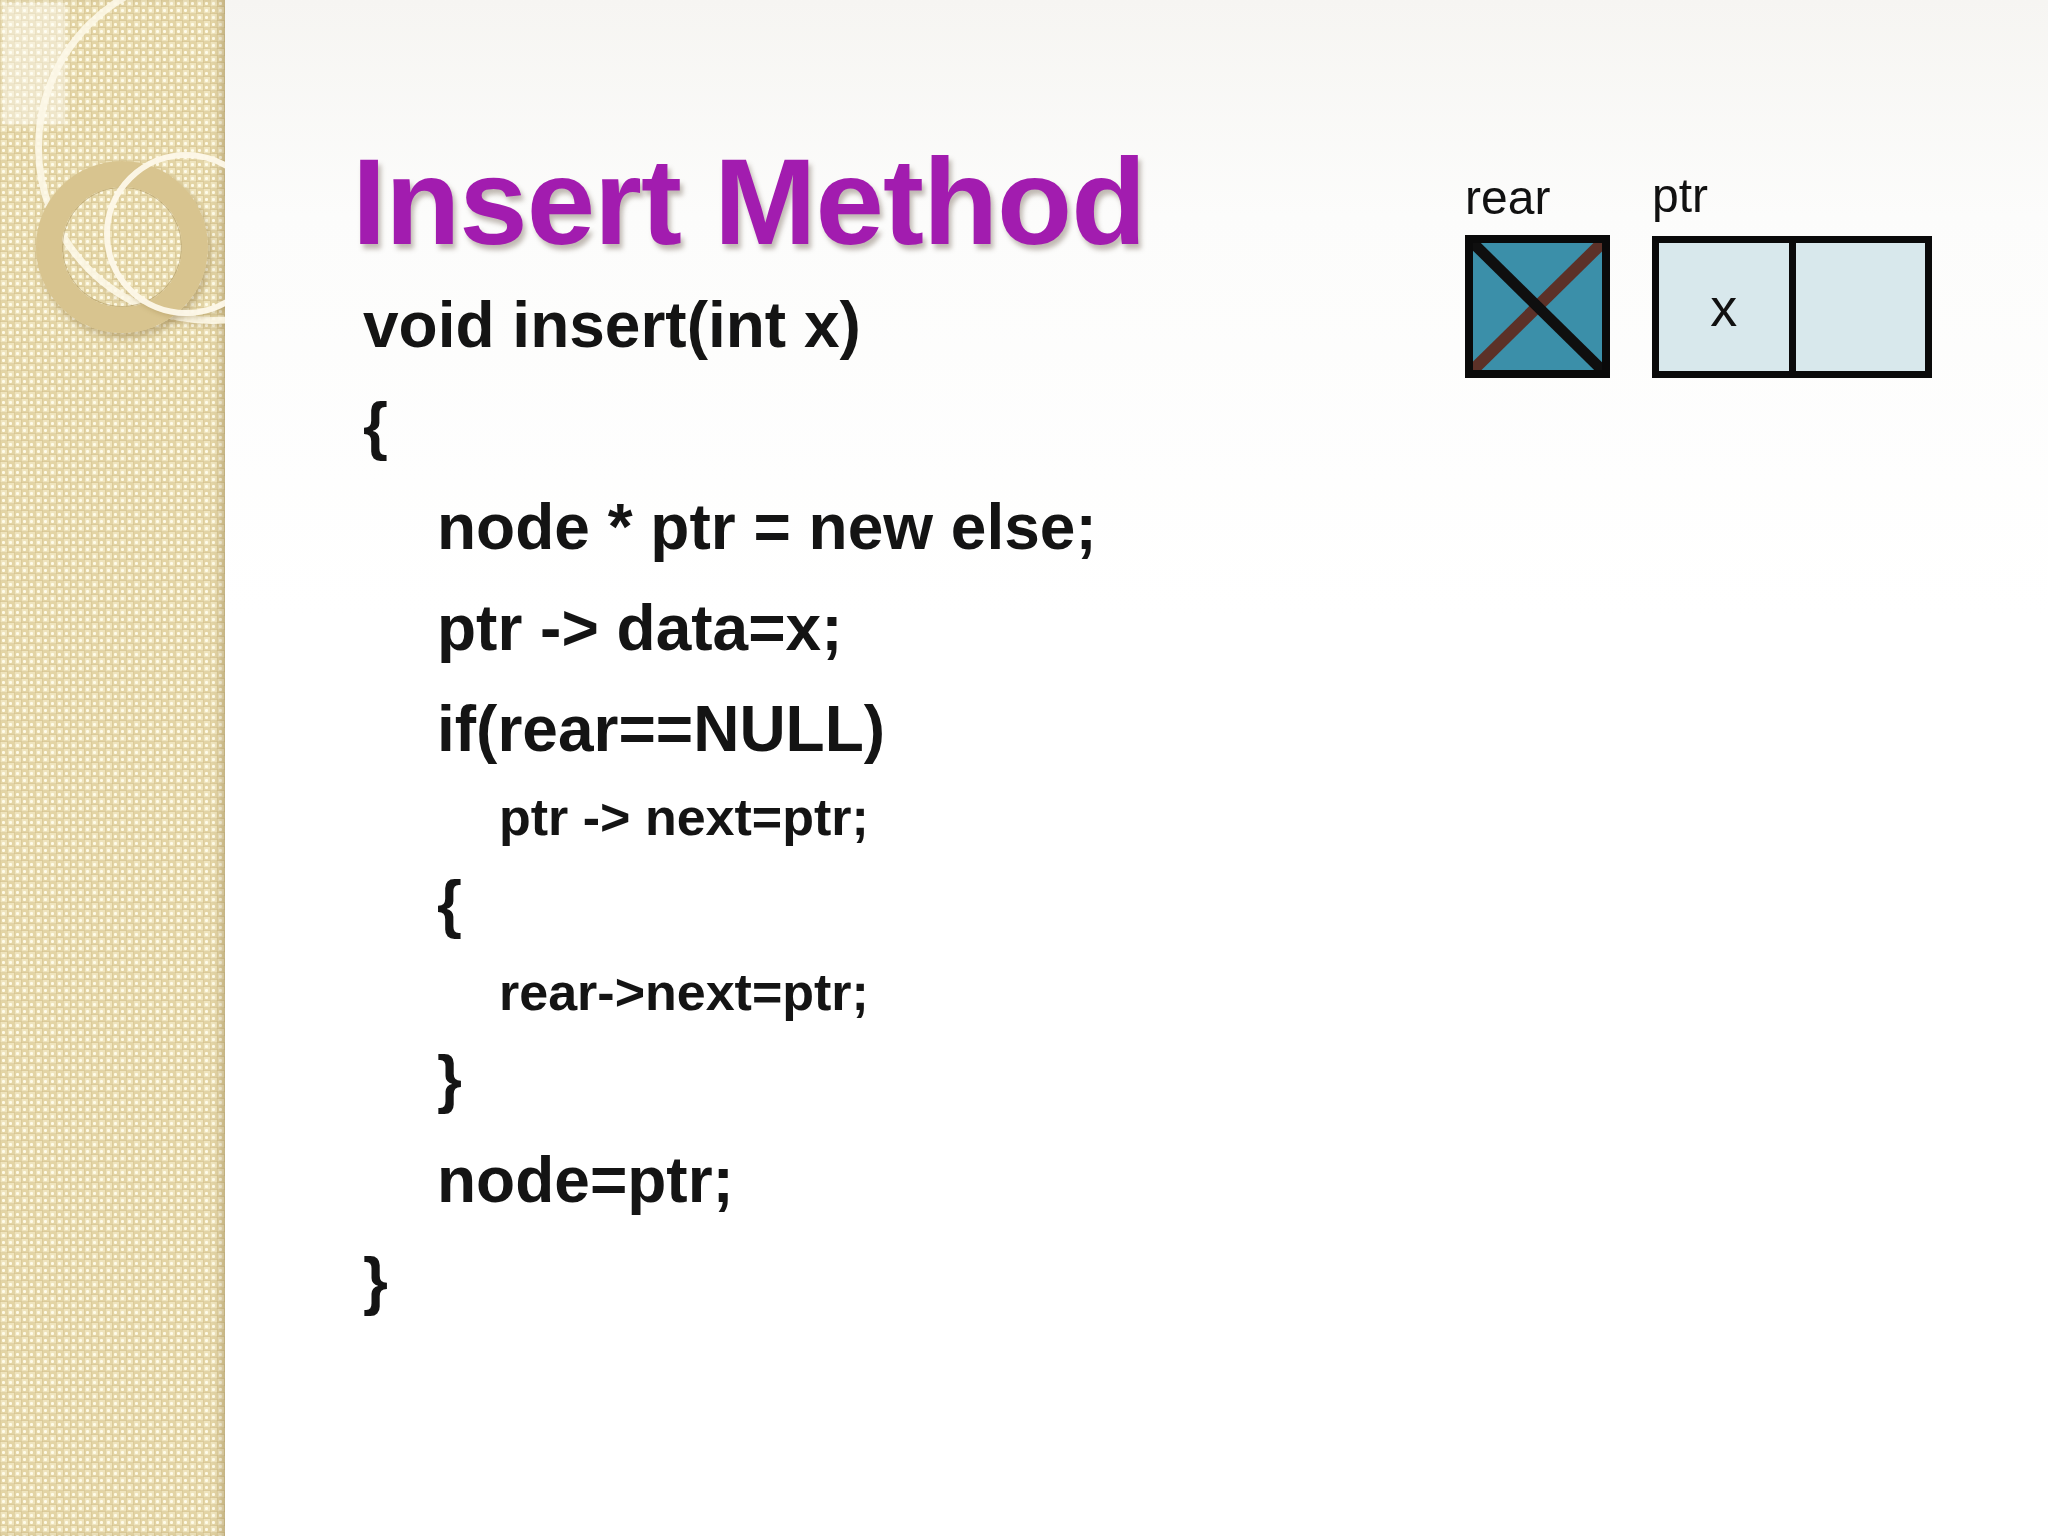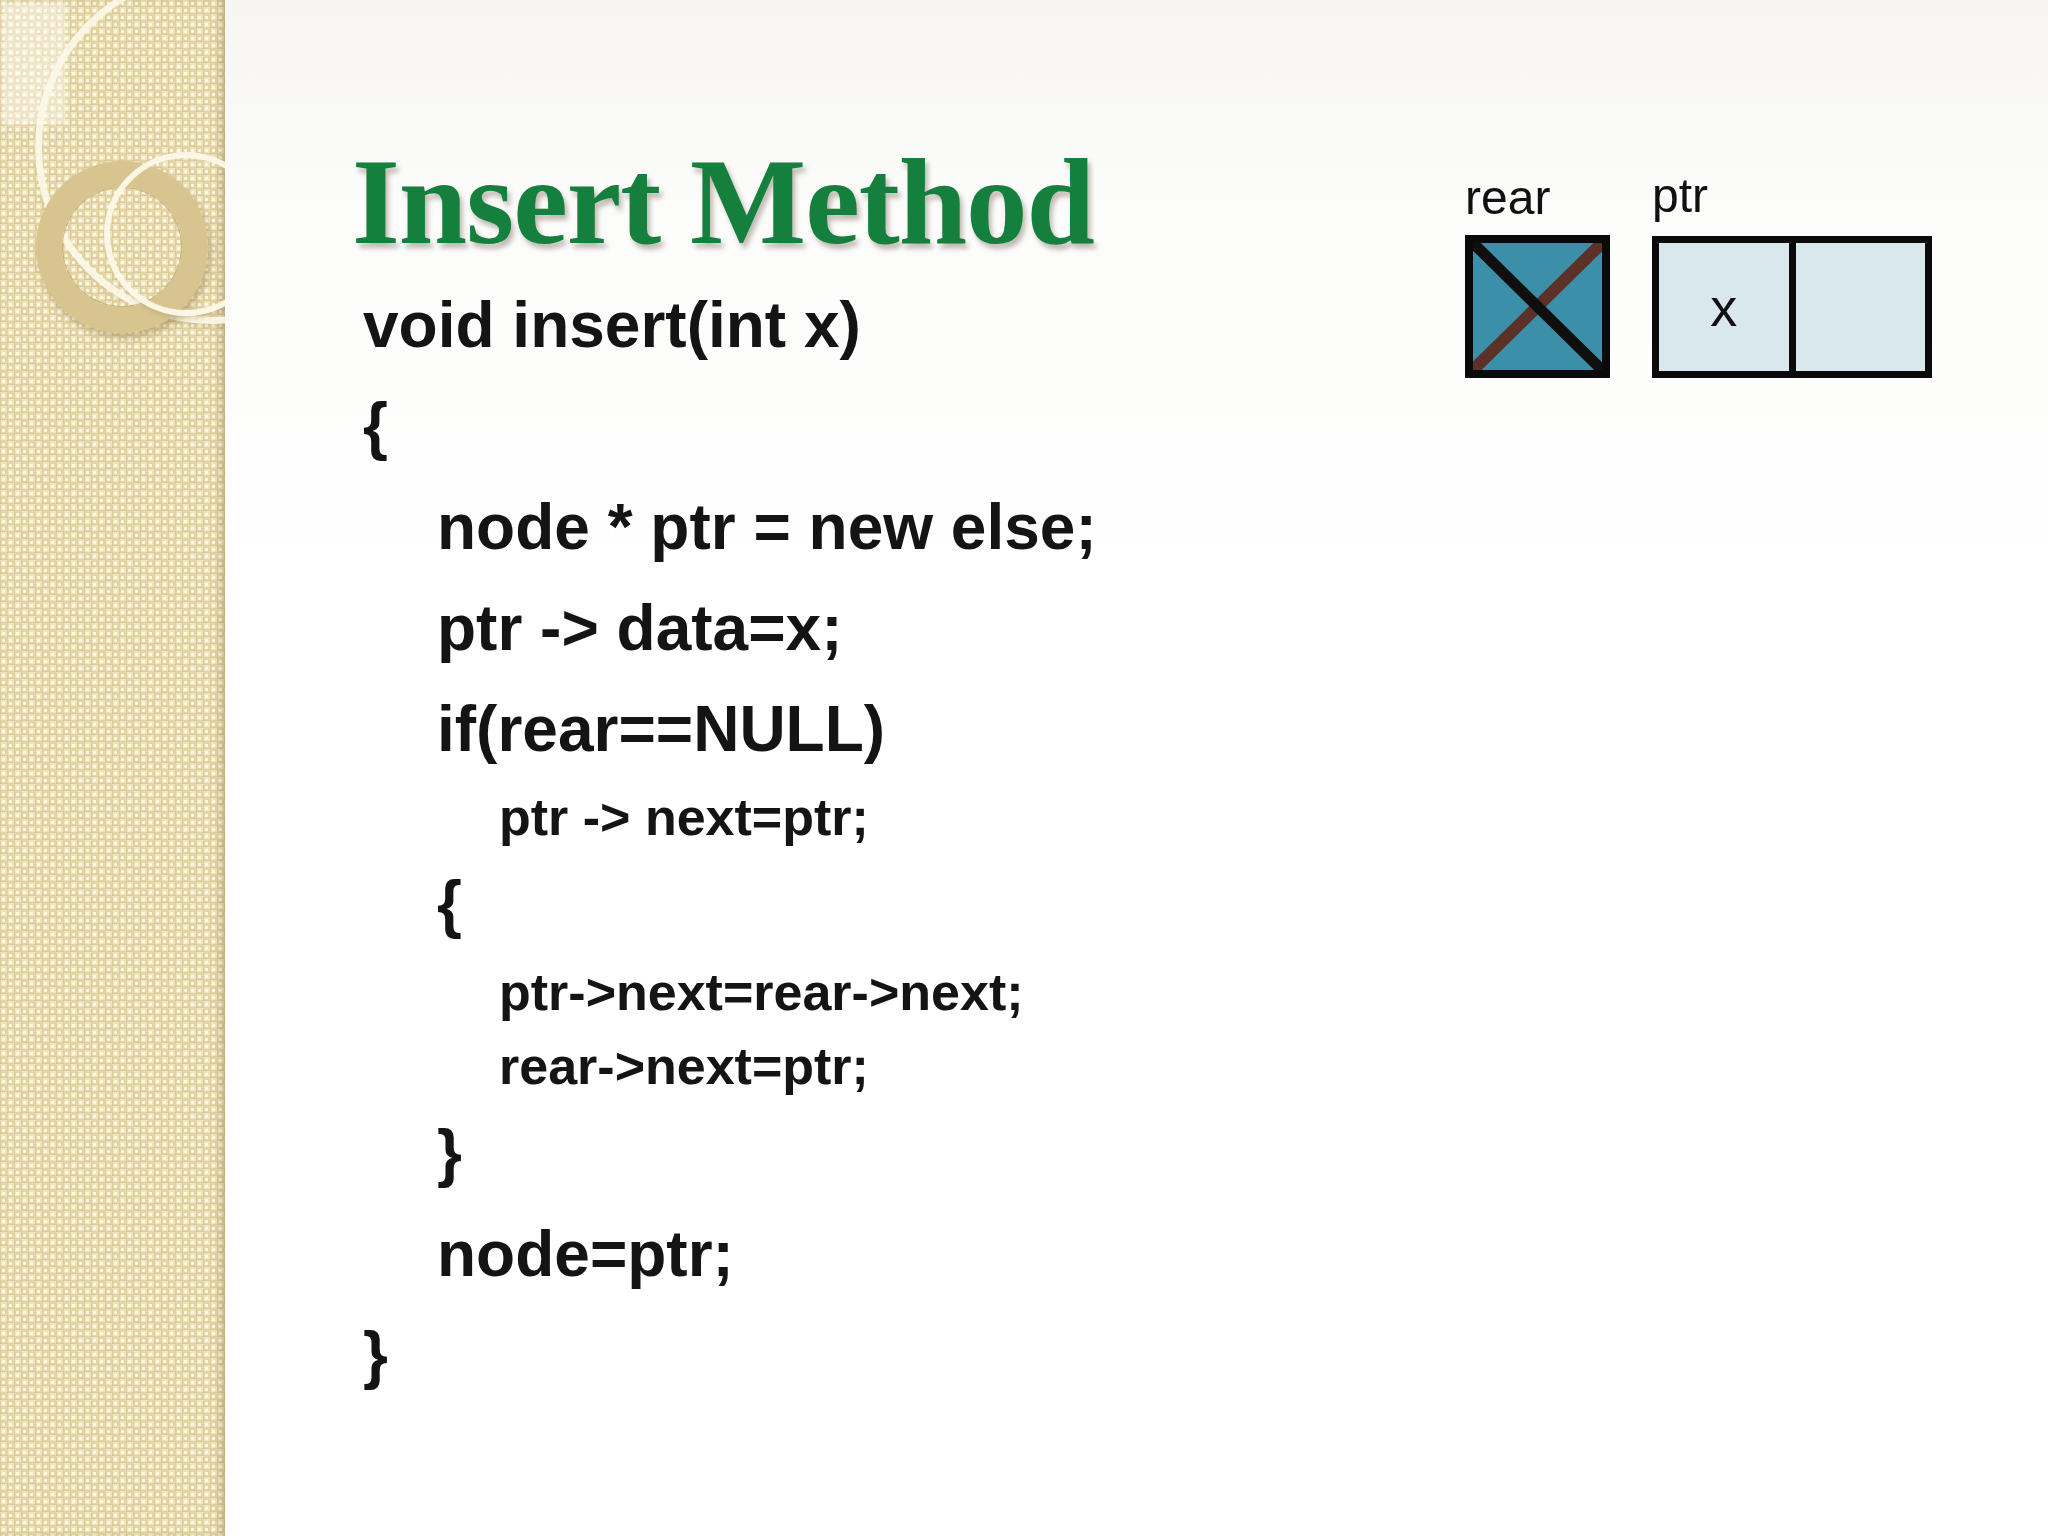--- a/index.html
+++ b/index.html
@@ -48,10 +48,9 @@
     position:absolute;left:352px;top:58px;
     font-size:123px;line-height:1.0;font-weight:bold;
     font-stretch:condensed;letter-spacing:-1px;
-    color:#15803d;
+    color:#a21caf;
     text-shadow:3px 5px 5px rgba(95,75,60,0.38);
     white-space:nowrap;
-    font-family:Liberation Serif, serif;
   }
 
   

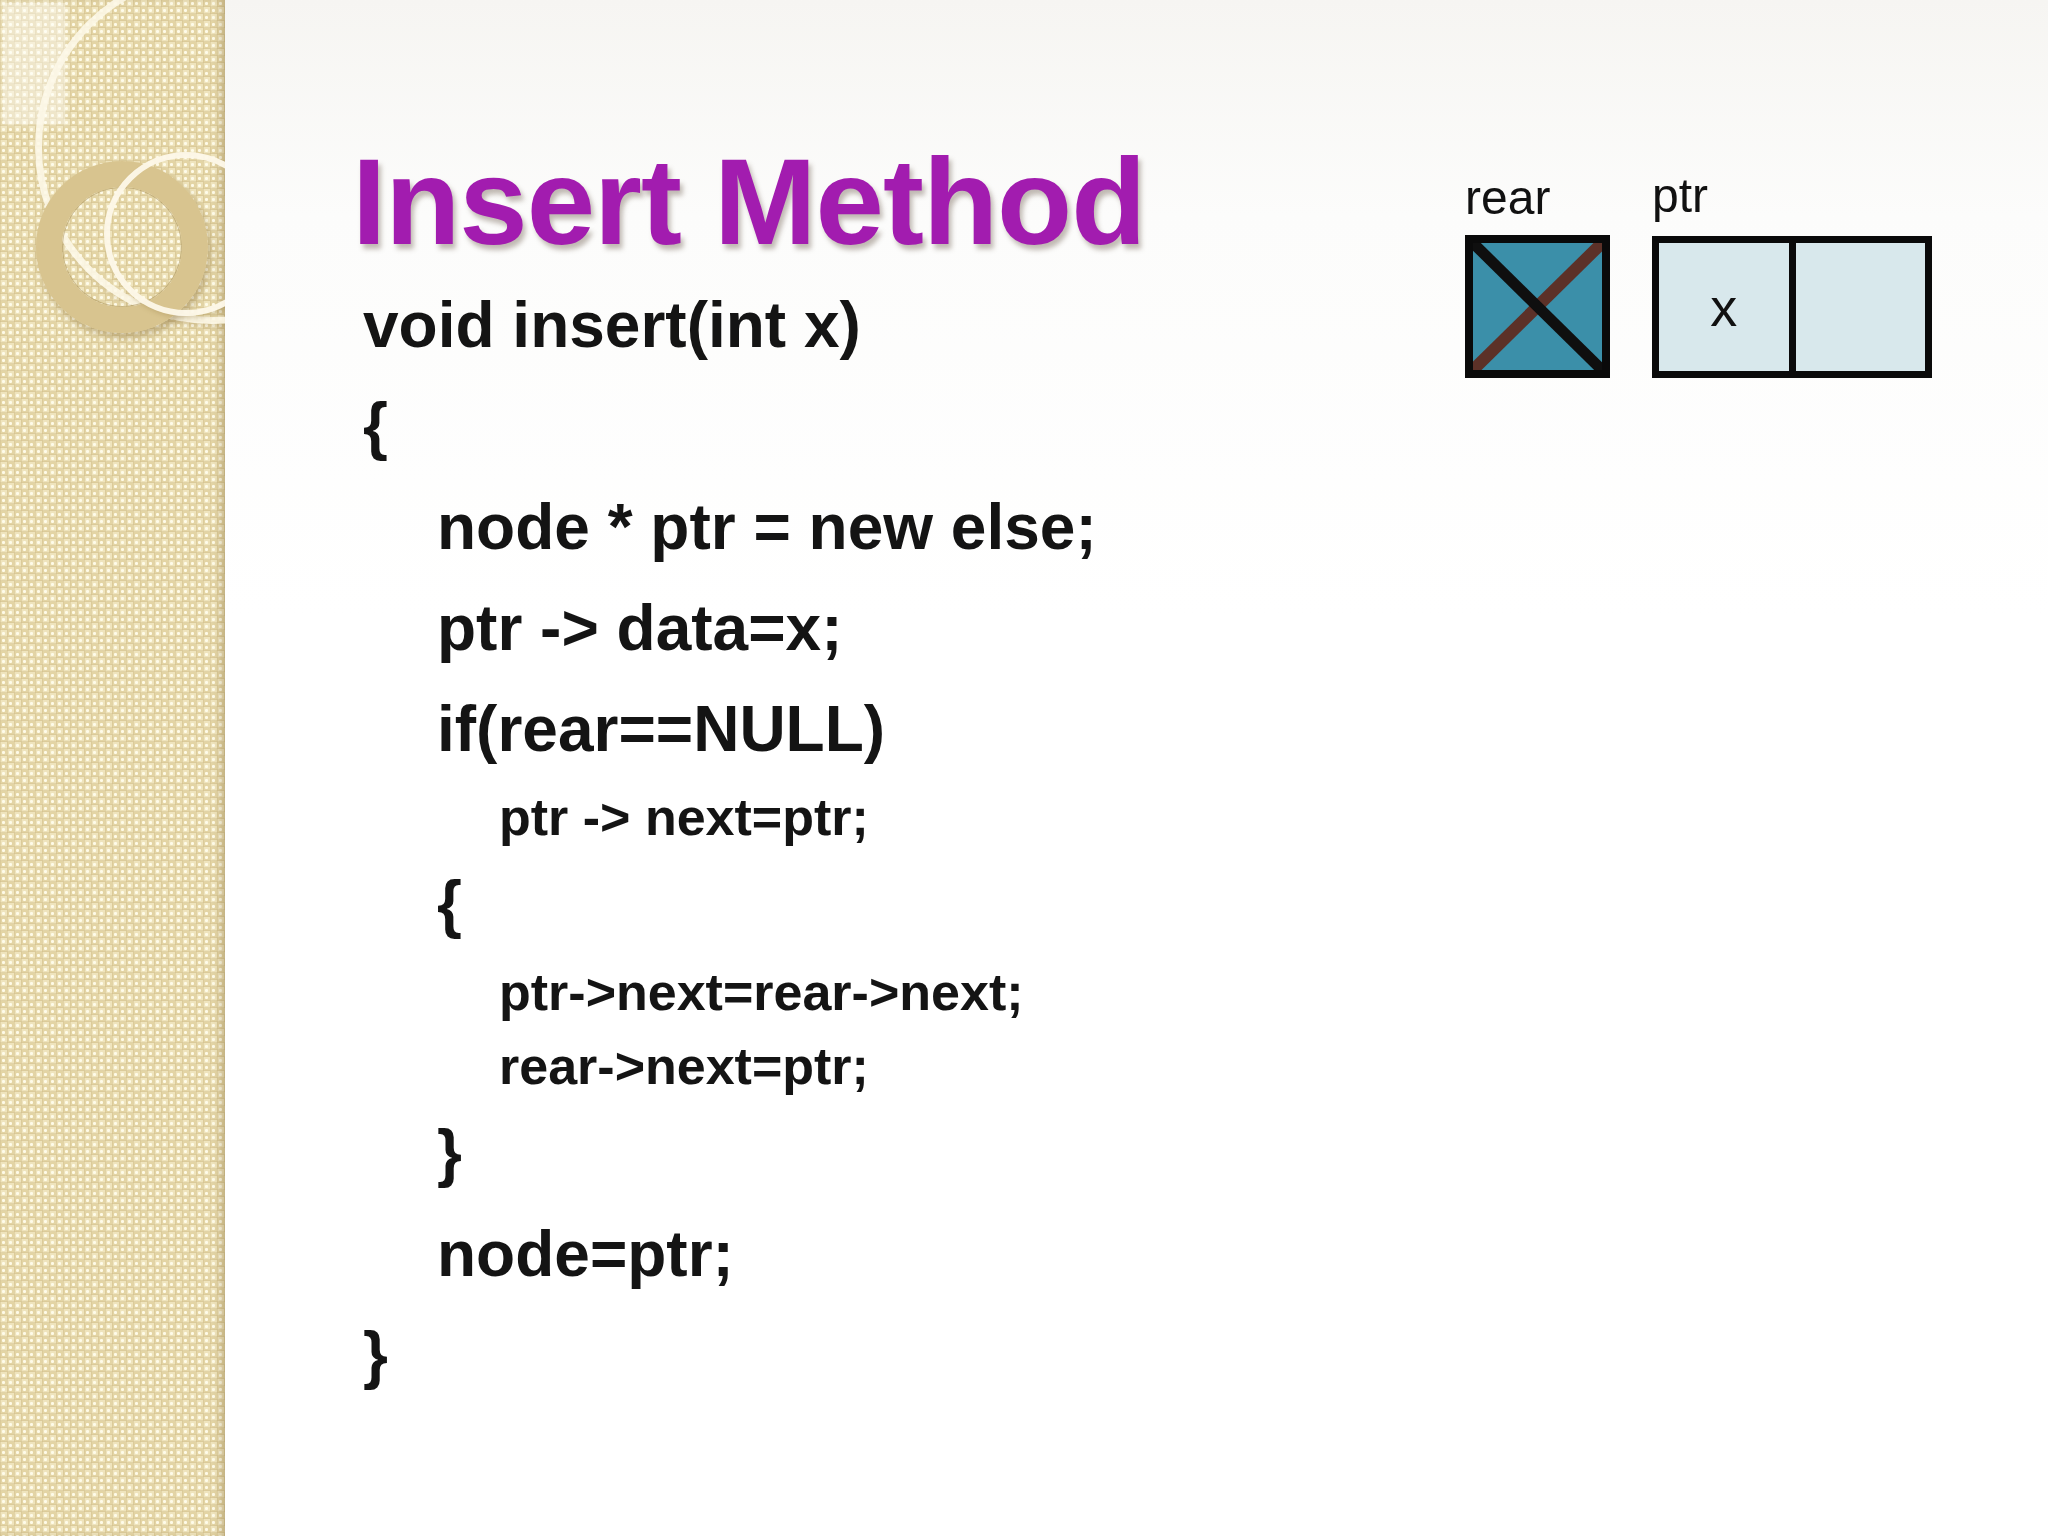--- a/index.html
+++ b/index.html
@@ -107,7 +107,6 @@
   <div class="code-line i1">if(rear==NULL)</div>
   <div class="code-line i2 small">ptr -&gt; next=ptr;</div>
   <div class="code-line i1">{</div>
-  <div class="code-line i2 small">ptr-&gt;next=rear-&gt;next;</div>
   <div class="code-line i2 small">rear-&gt;next=ptr;</div>
   <div class="code-line i1">}</div>
   <div class="code-line i1">node=ptr;</div>

